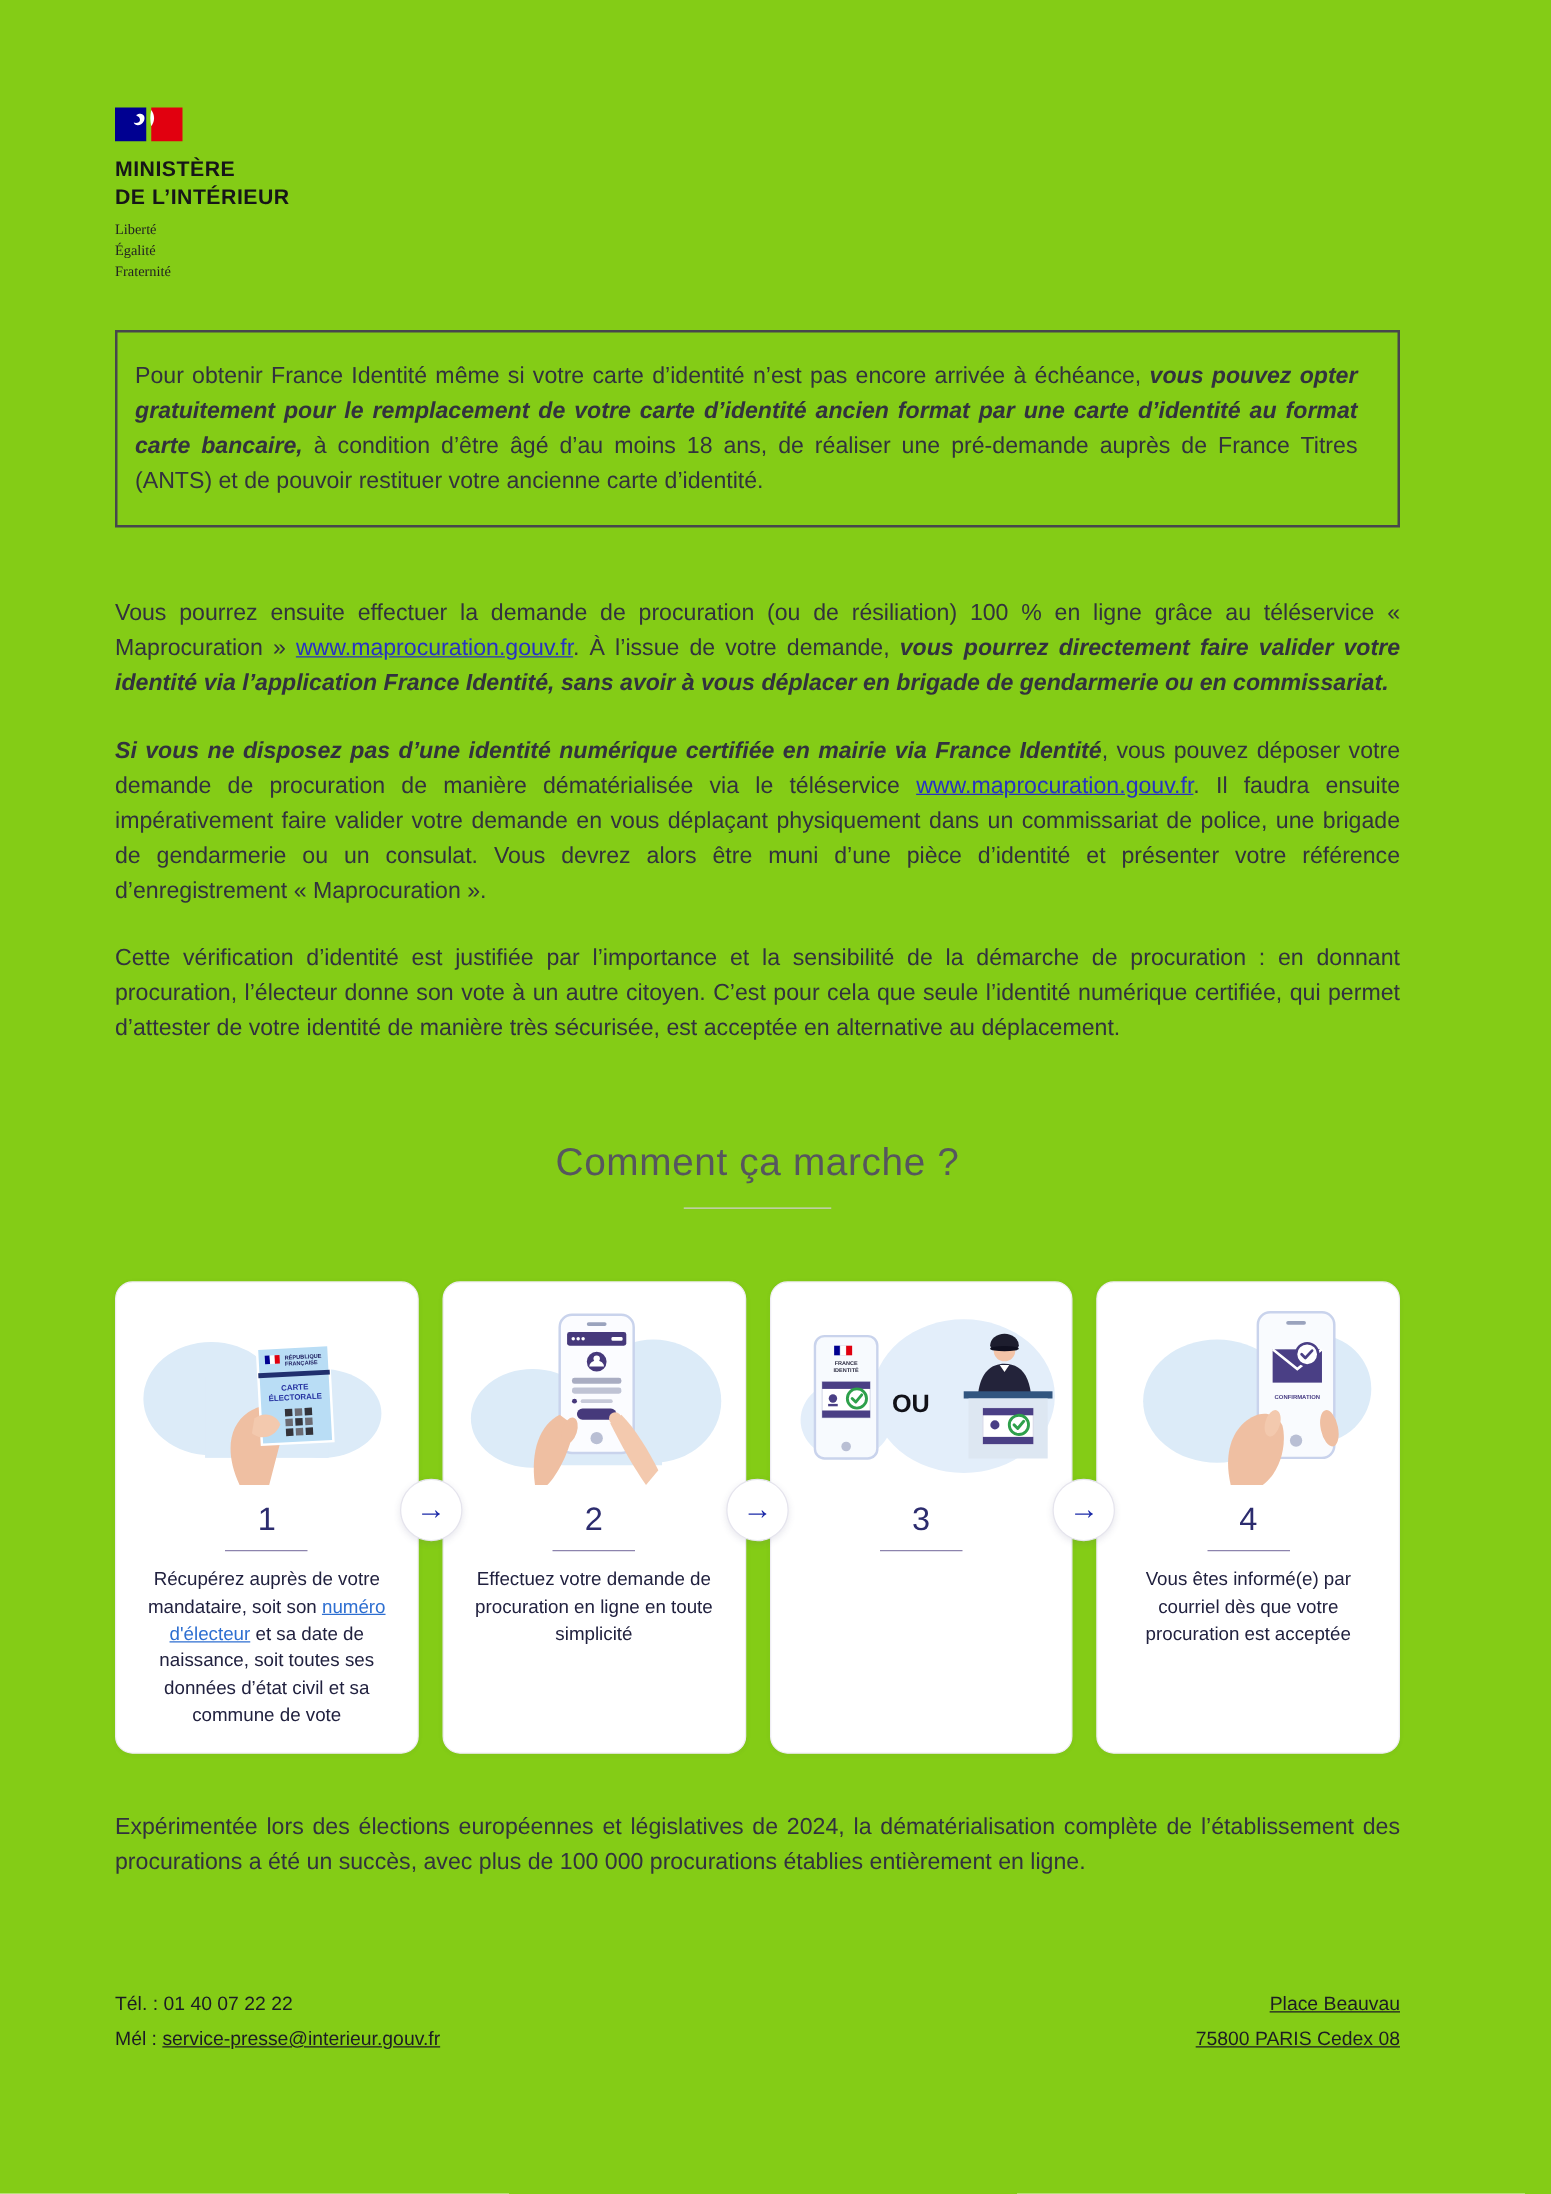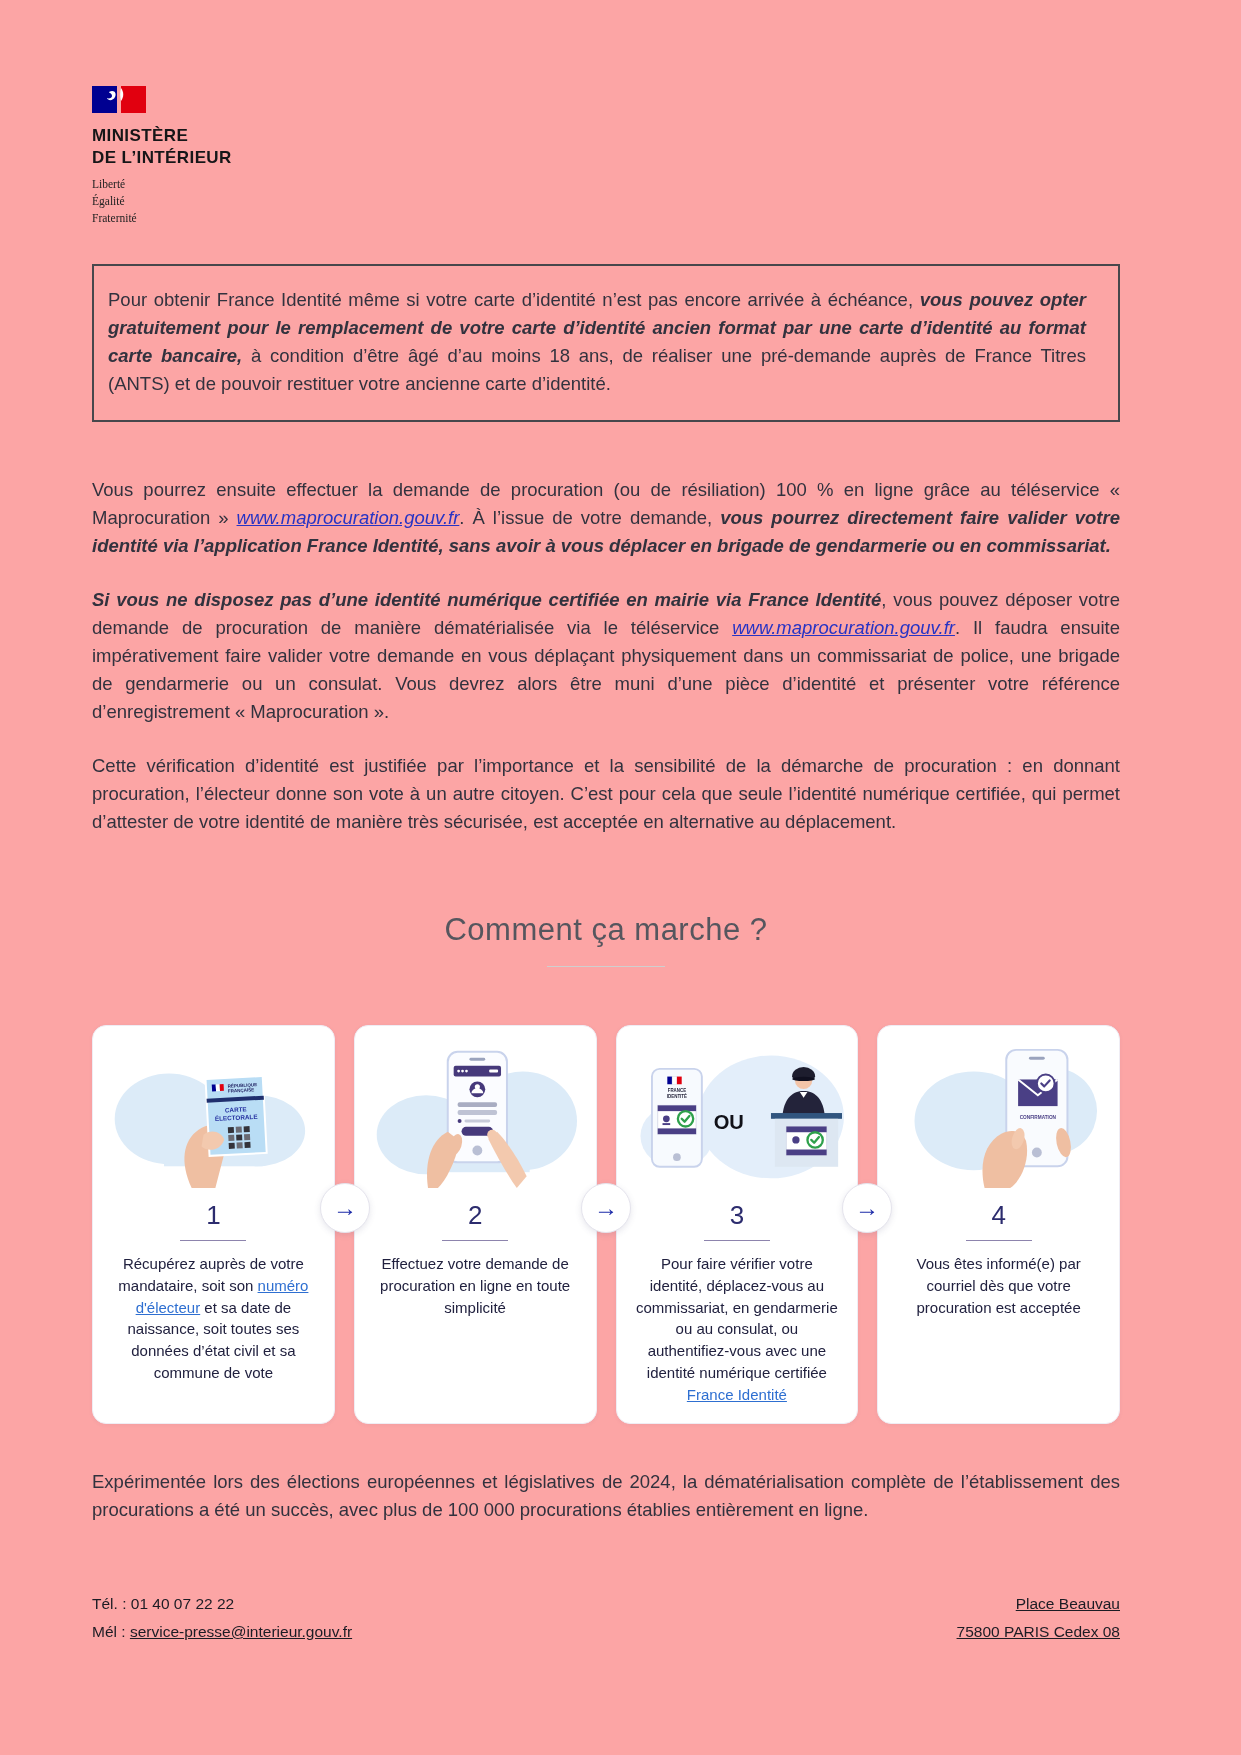--- a/index.html
+++ b/index.html
@@ -4,7 +4,7 @@
 <style>
   html,body{margin:0;padding:0;background:#ffffff;}
   .page{
-    width:1241px;height:1755px;position:relative;background:#fca5a5;
+    width:1241px;height:1755px;position:relative;background:#84cc16;
     font-family:"Liberation Sans",sans-serif;color:#32323e;
     box-sizing:border-box;padding:85px 121px 0 92px;overflow:hidden;
   }

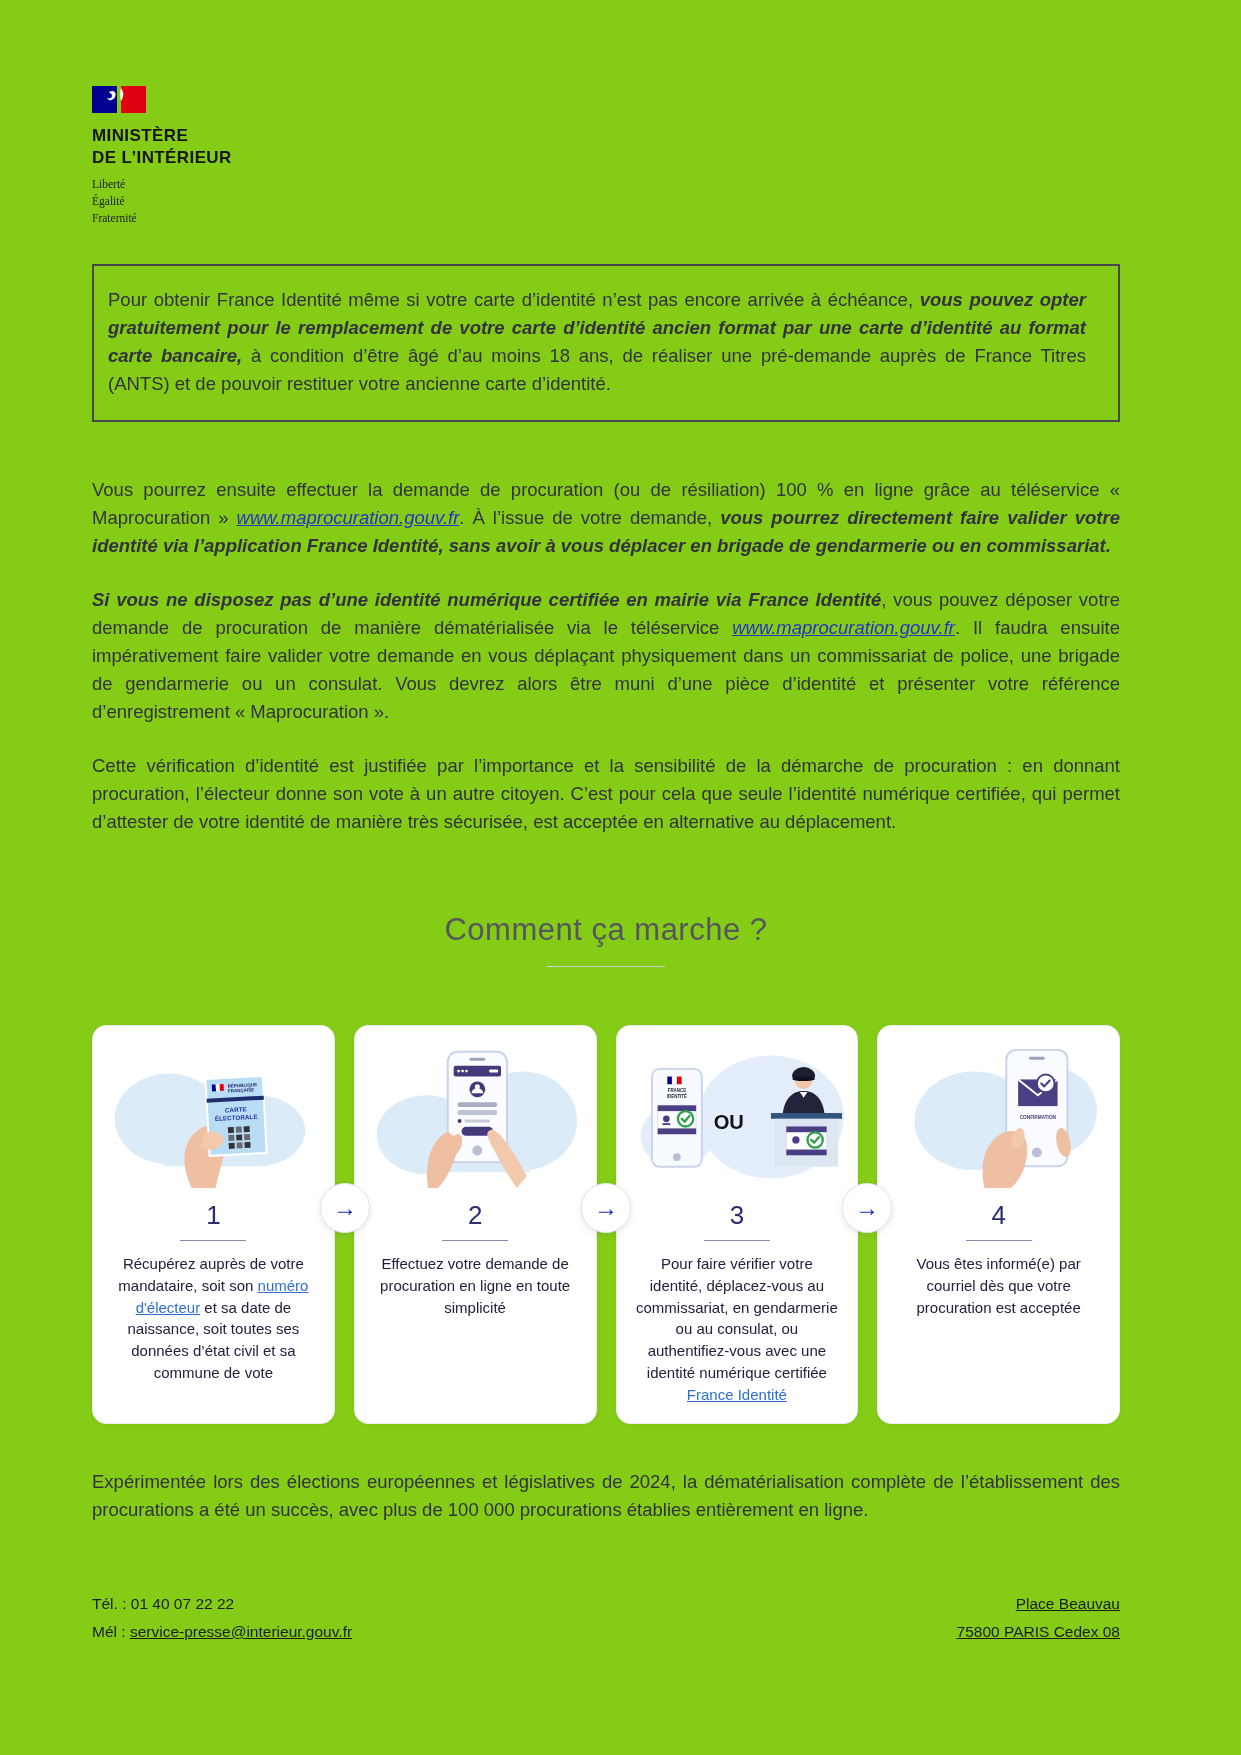--- a/index.html
+++ b/index.html
@@ -21,7 +21,7 @@
   p.body{font-size:18.5px;line-height:28px;text-align:justify;margin:26px 0 0 0;}
   p.body.first{margin-top:54px;}
   .bi{font-weight:700;font-style:italic;}
-  a.link{color:#2733c4;text-decoration:underline;cursor:pointer;font-style:italic;}
+  a.link{color:#2733c4;text-decoration:underline;cursor:pointer;}
   a.card-link{color:#2e6fd1;text-decoration:underline;cursor:pointer;}
   
   h2.how-title{margin:76px 0 0 0;text-align:center;font-weight:400;

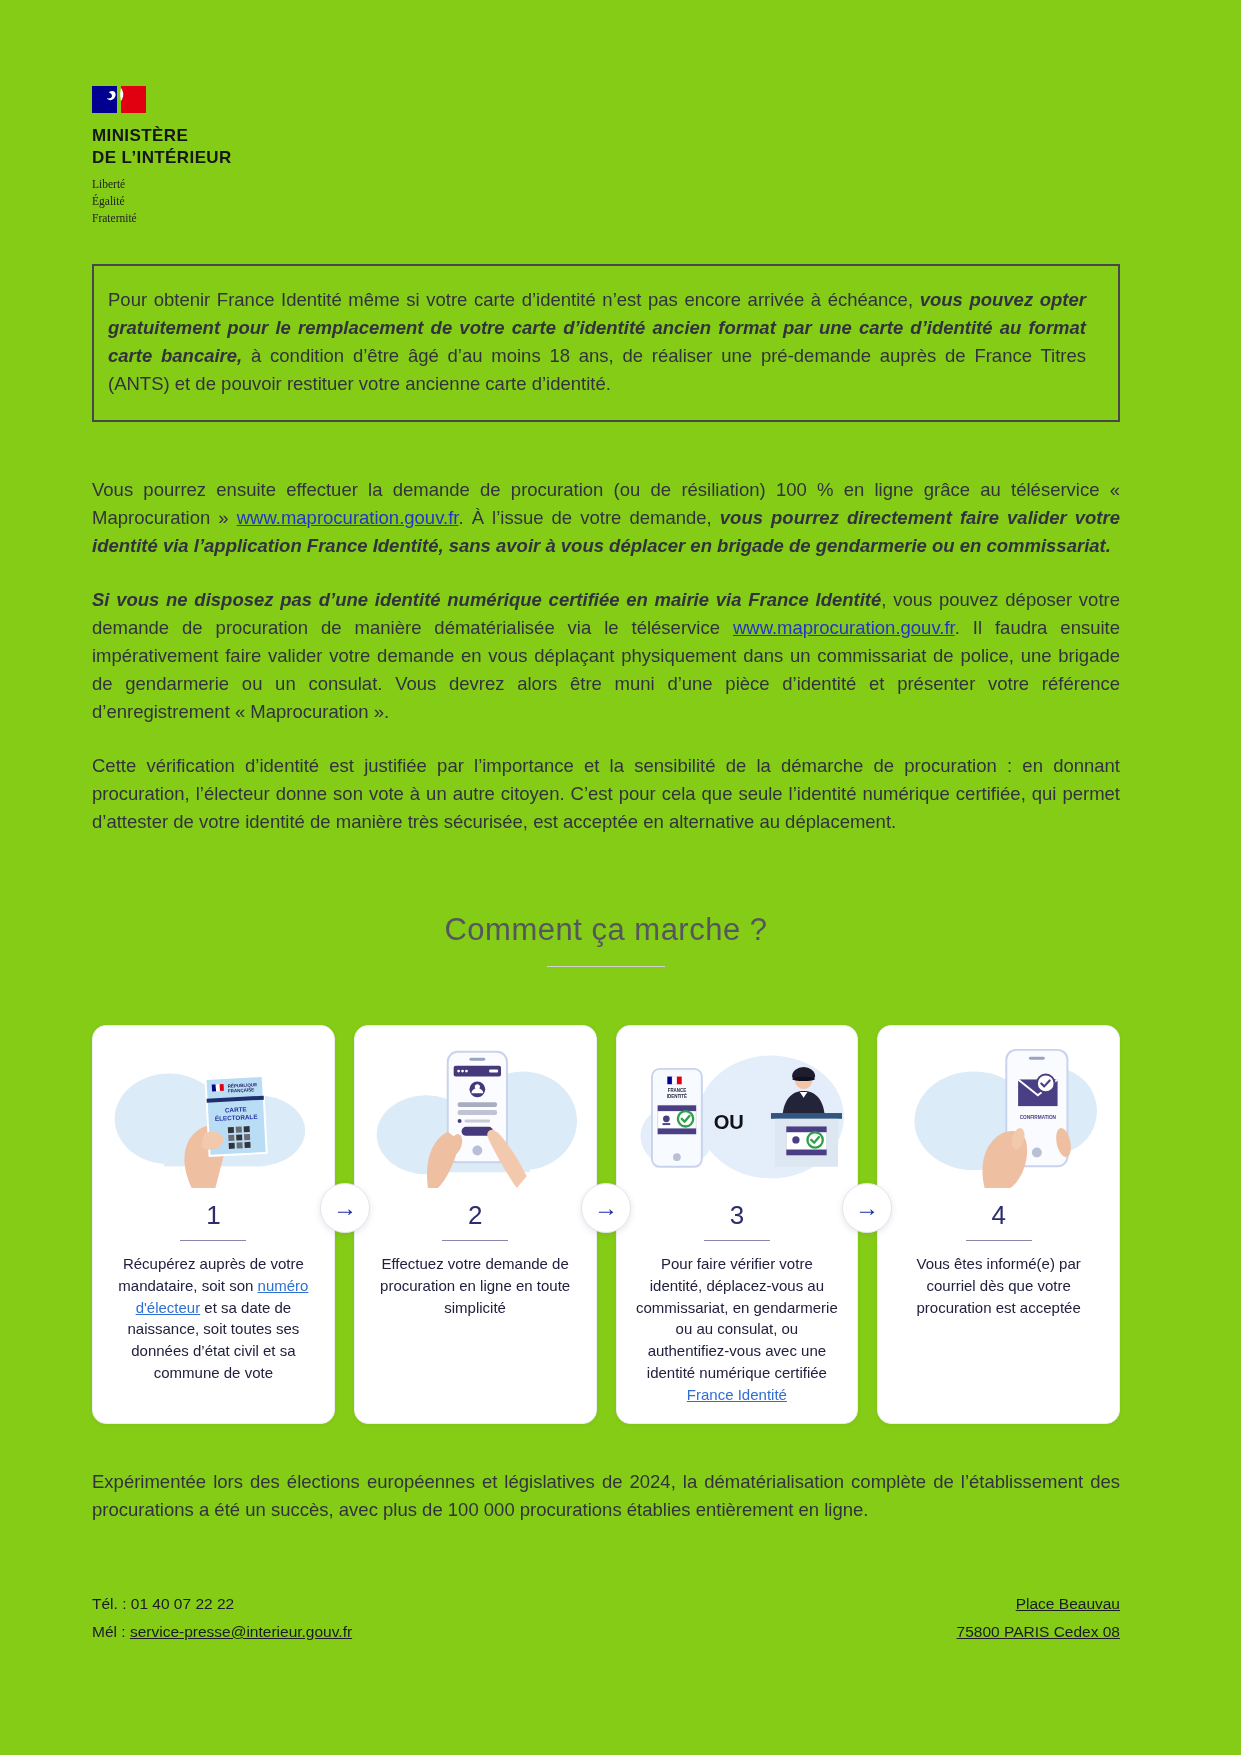--- a/index.html
+++ b/index.html
@@ -202,9 +202,6 @@
         </svg>
         <div class="step-number">3</div>
         <div class="step-divider"></div>
-        <div class="step-caption">
-          <span>Pour faire vérifier votre identité, déplacez-vous au commissariat, en gendarmerie ou au consulat, ou authentifiez-vous avec une identité numérique certifiée </span><a class="card-link">France Identité</a>
-        </div>
       </div>
 
       <div class="step-card">

